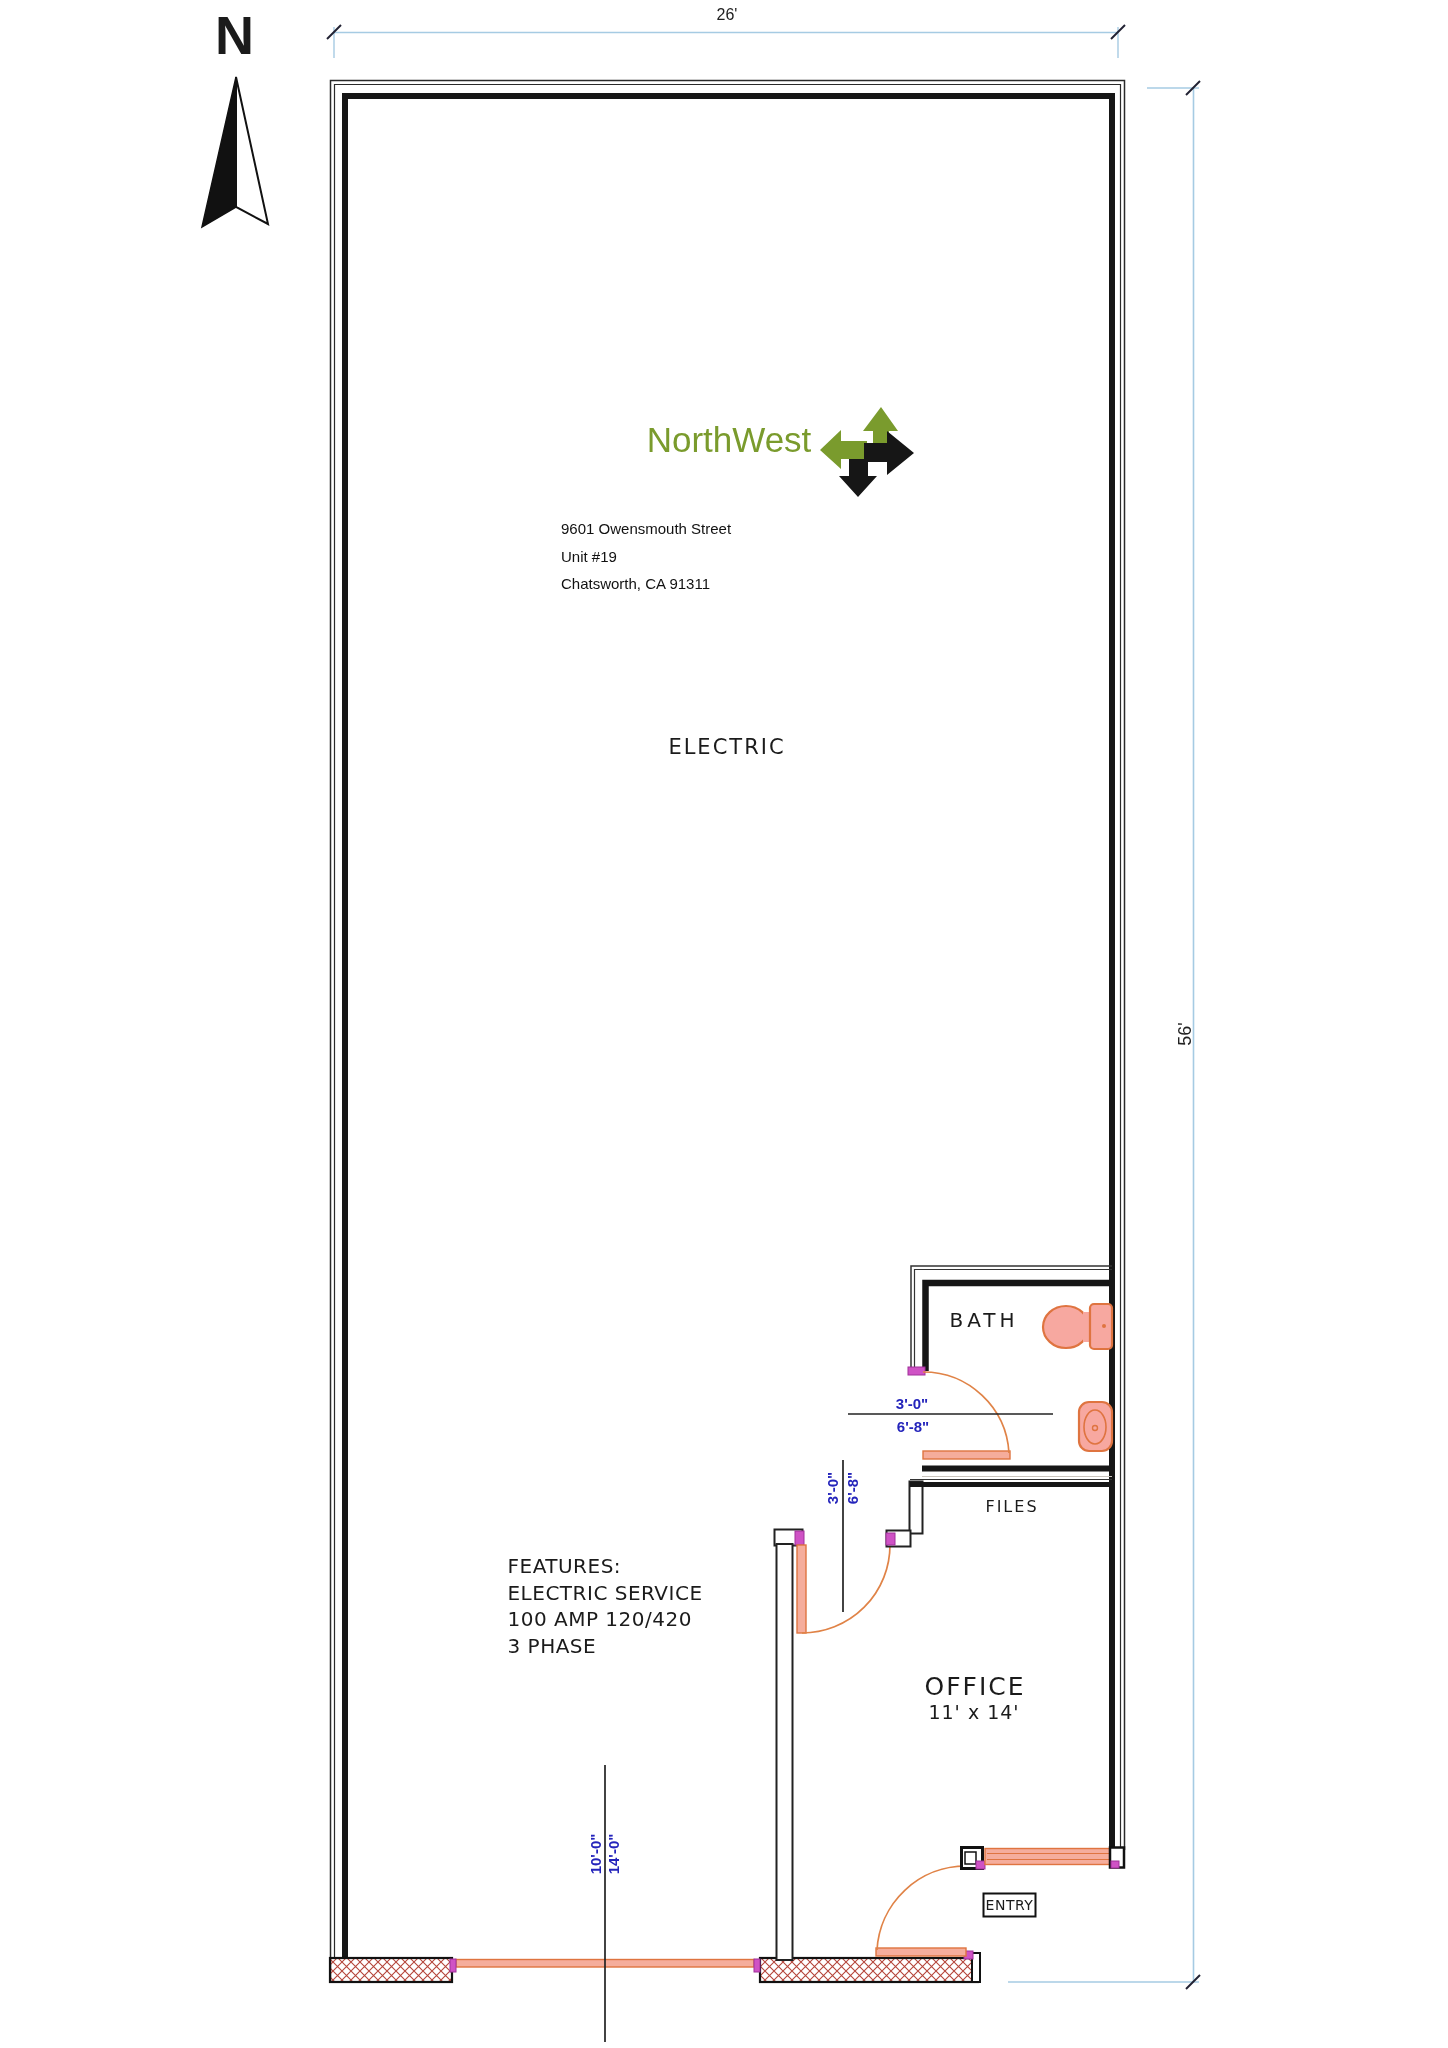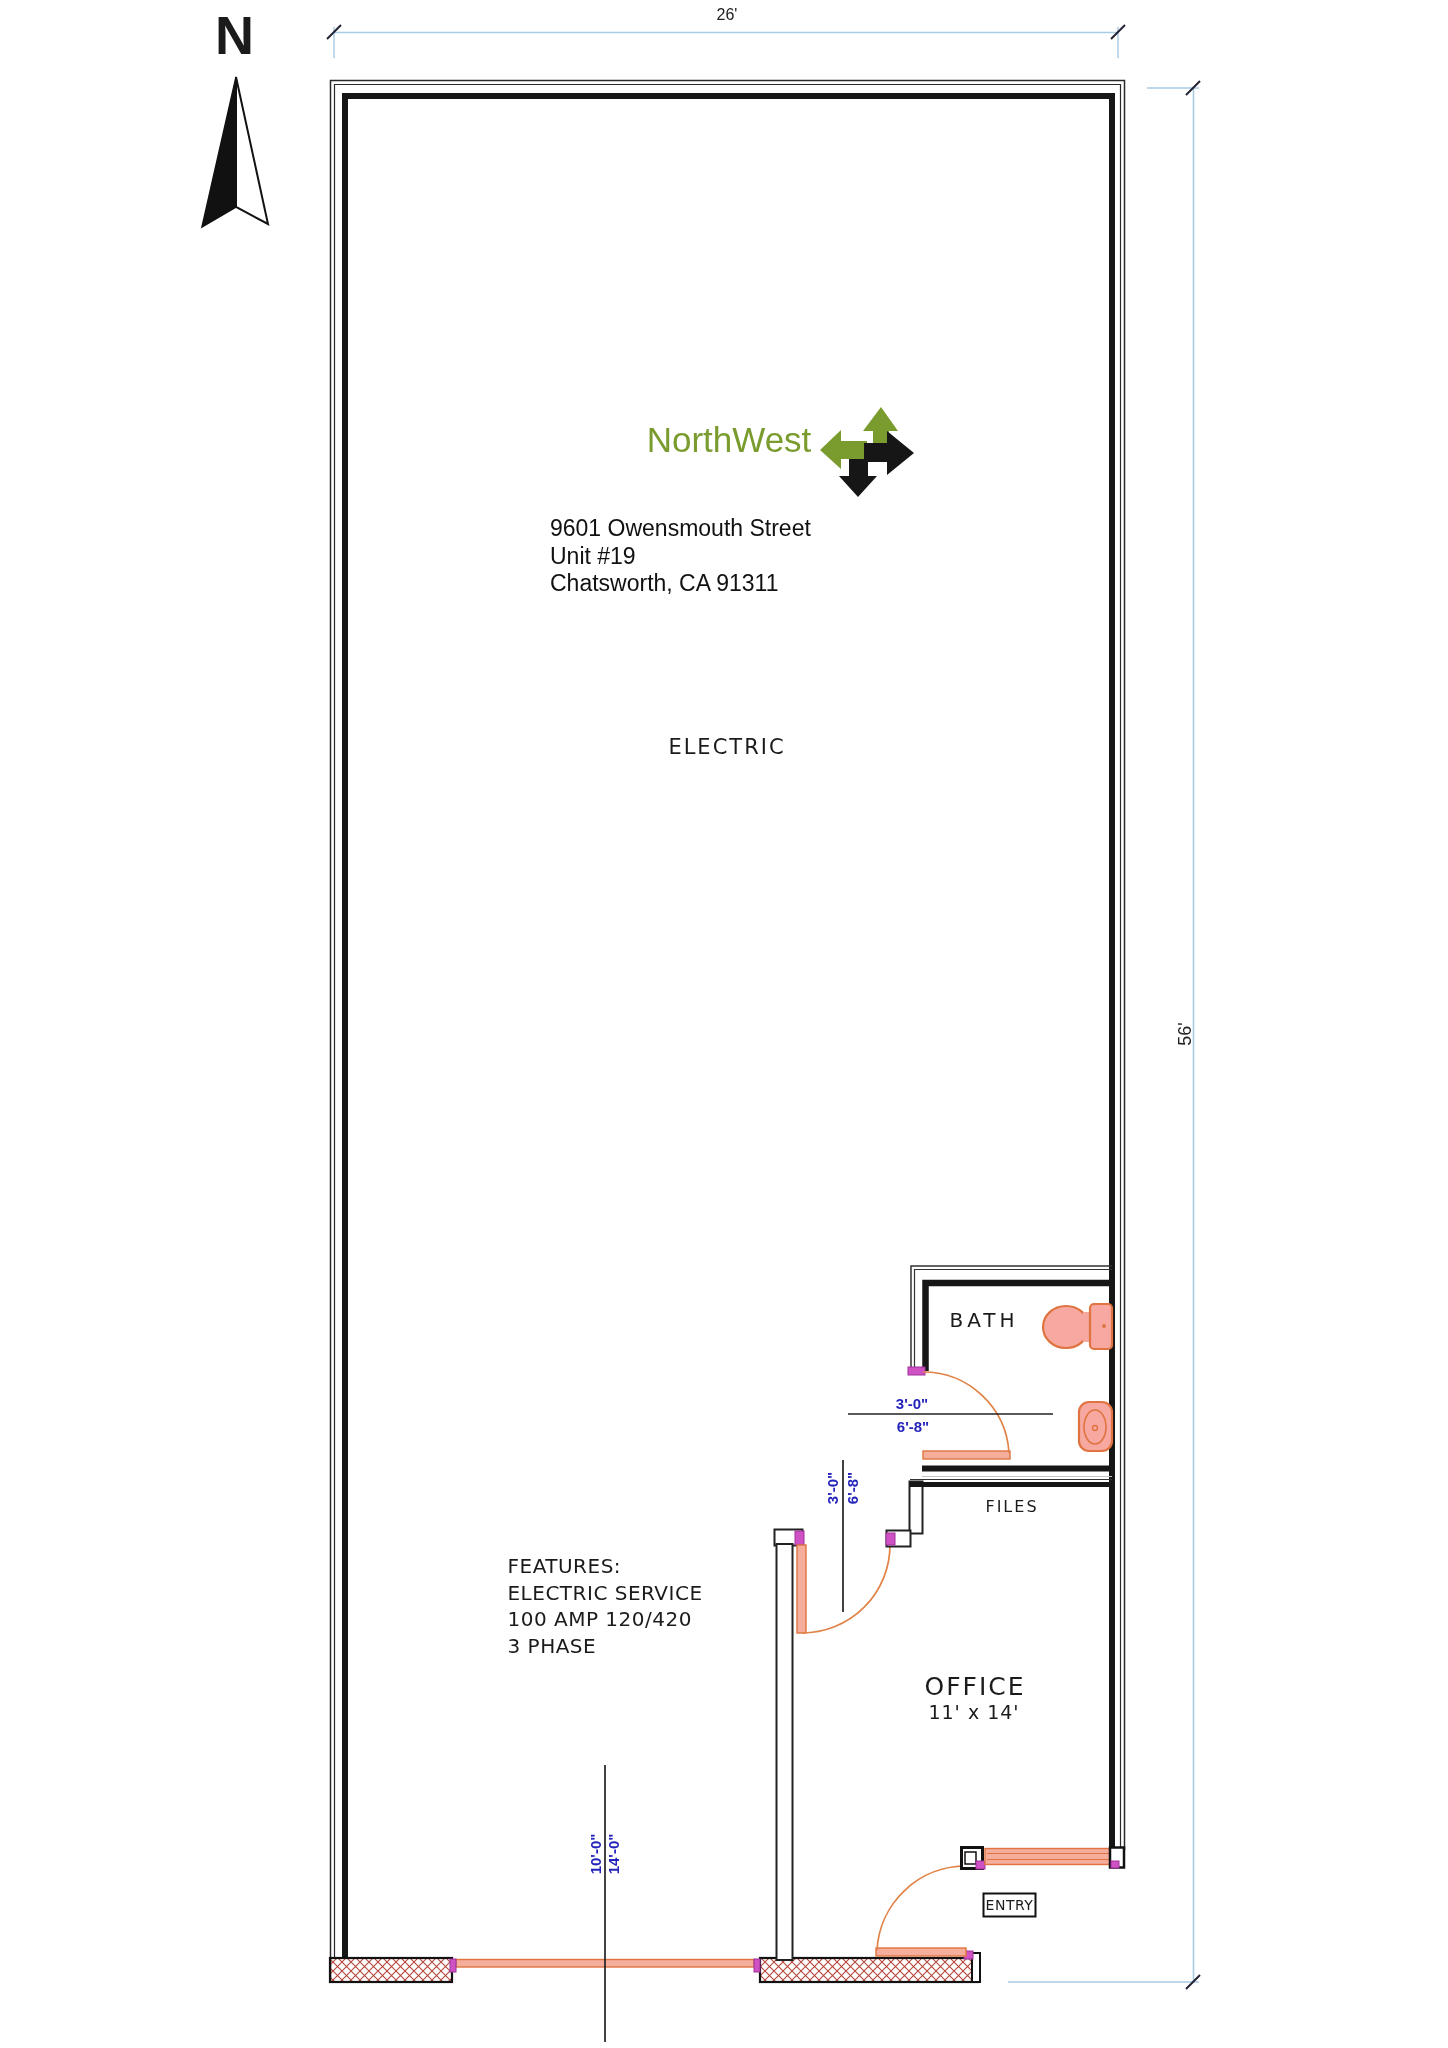--- a/index.html
+++ b/index.html
@@ -17,7 +17,7 @@
   .cad{font-family:"DejaVu Sans",sans-serif;}
   .dimblue{color:var(--dim-text-blue);font-family:"Liberation Sans",sans-serif;font-weight:bold;}
   .dimblk{color:#222;font-family:"Liberation Sans",sans-serif;}
-  .addr div{font-size:23px;line-height:27.5px;color:#111;}
+  .addr div{font-size:15px;line-height:27.5px;color:#111;margin-left:11px;}
   .features div{font-size:20px;line-height:26.5px;text-align:left;letter-spacing:0.5px;}
 </style>
 </head>

